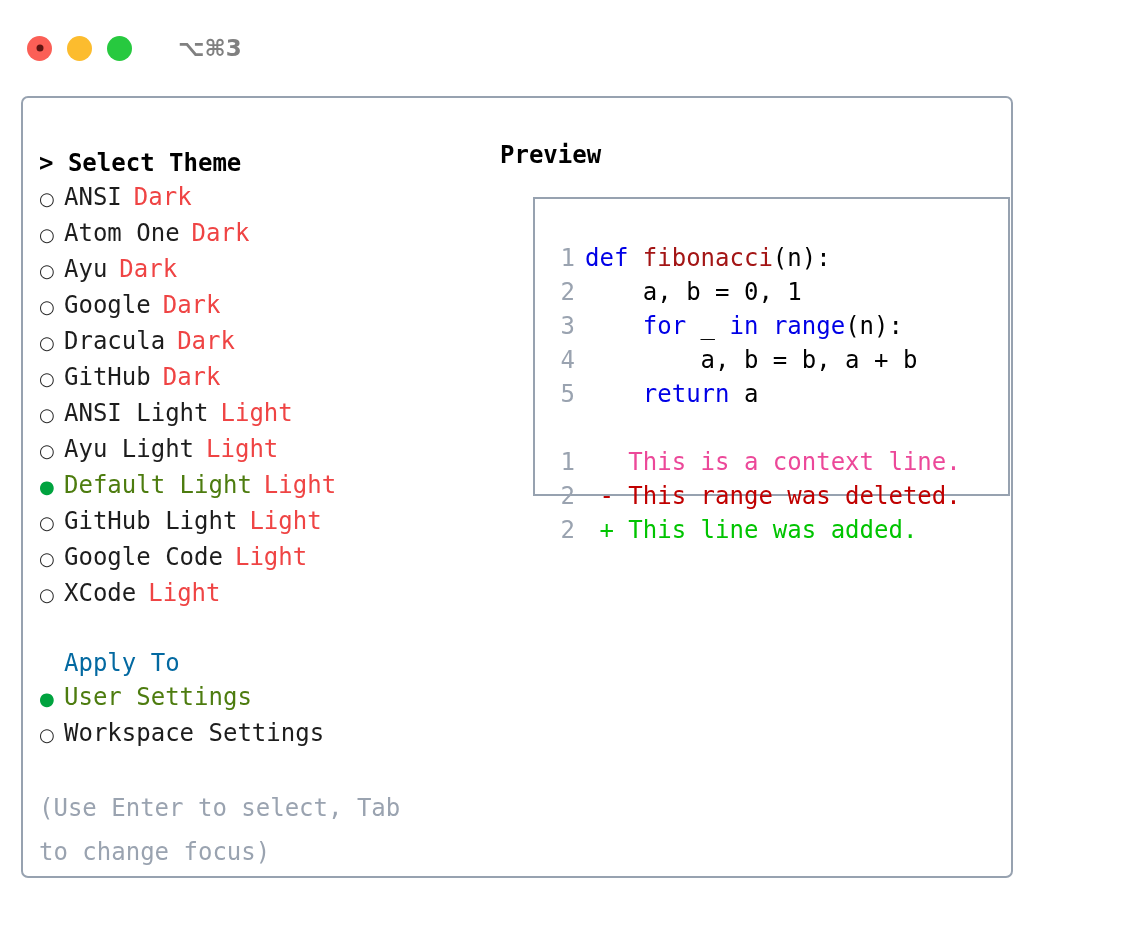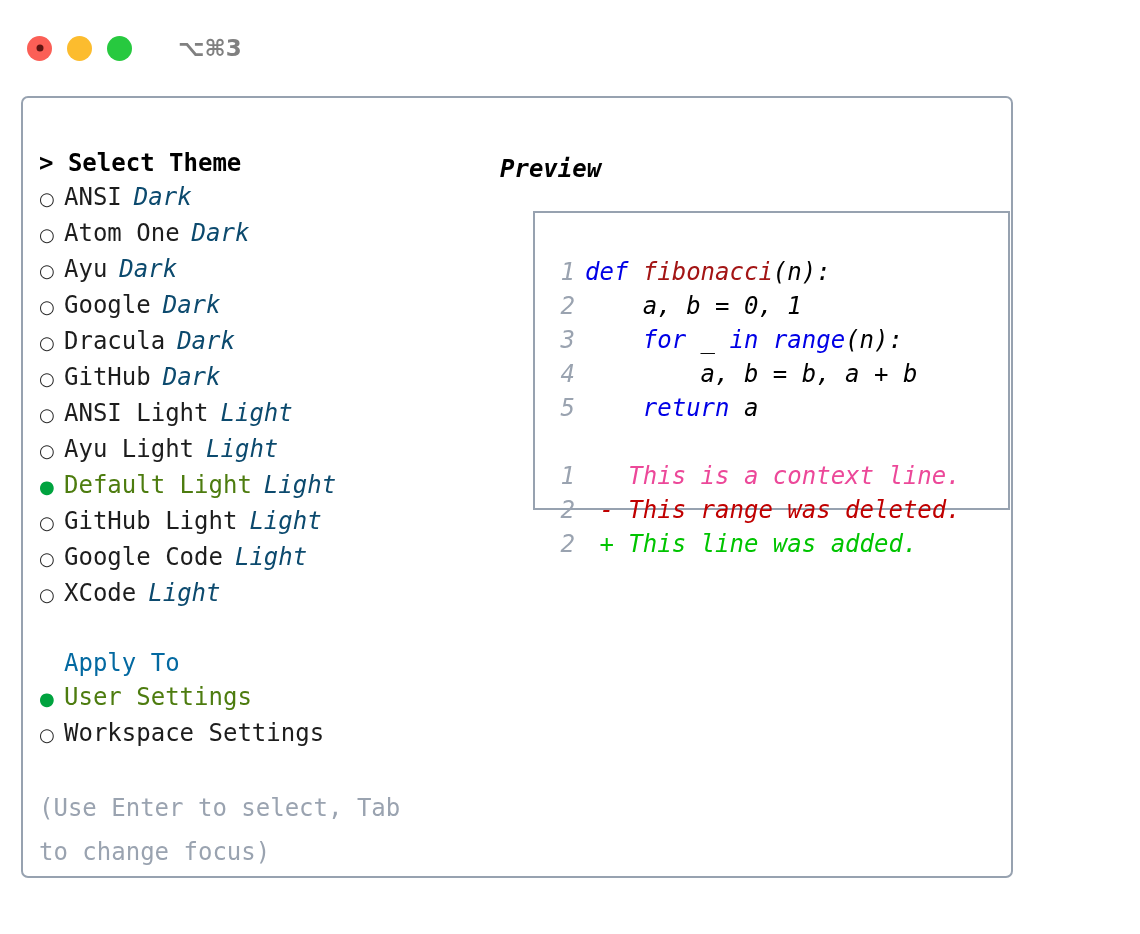--- a/index.html
+++ b/index.html
@@ -89,9 +89,8 @@
   #right-pane {
     position: absolute;
     left: 477px;
-    top: 54px;
+    top: 40px;
     width: 500px;
-    font-style: italic;
   }
 
   .pane-title {

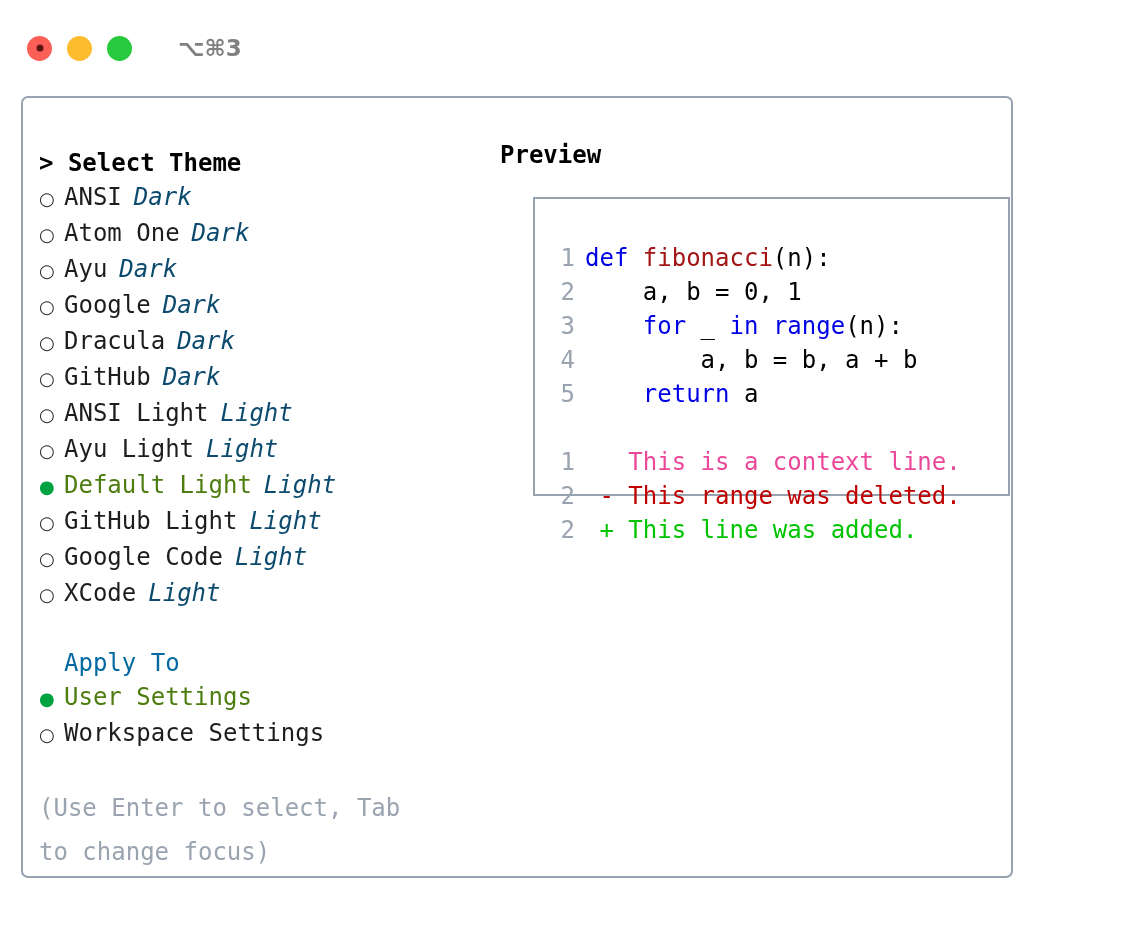--- a/index.html
+++ b/index.html
@@ -121,7 +121,7 @@
   .opt-row.selected .marker { color: #00a33f; }
   .opt-label { color: #1d1d1d; }
   .opt-row.selected .opt-label { color: #4d7c0f; }
-  .opt-badge { color: #0c4a6e; font-style: italic; }
+  .opt-badge { color: #ef4444; }
   .badge-gap { display: inline-block; width: 12px; }
 
   .section-head {

